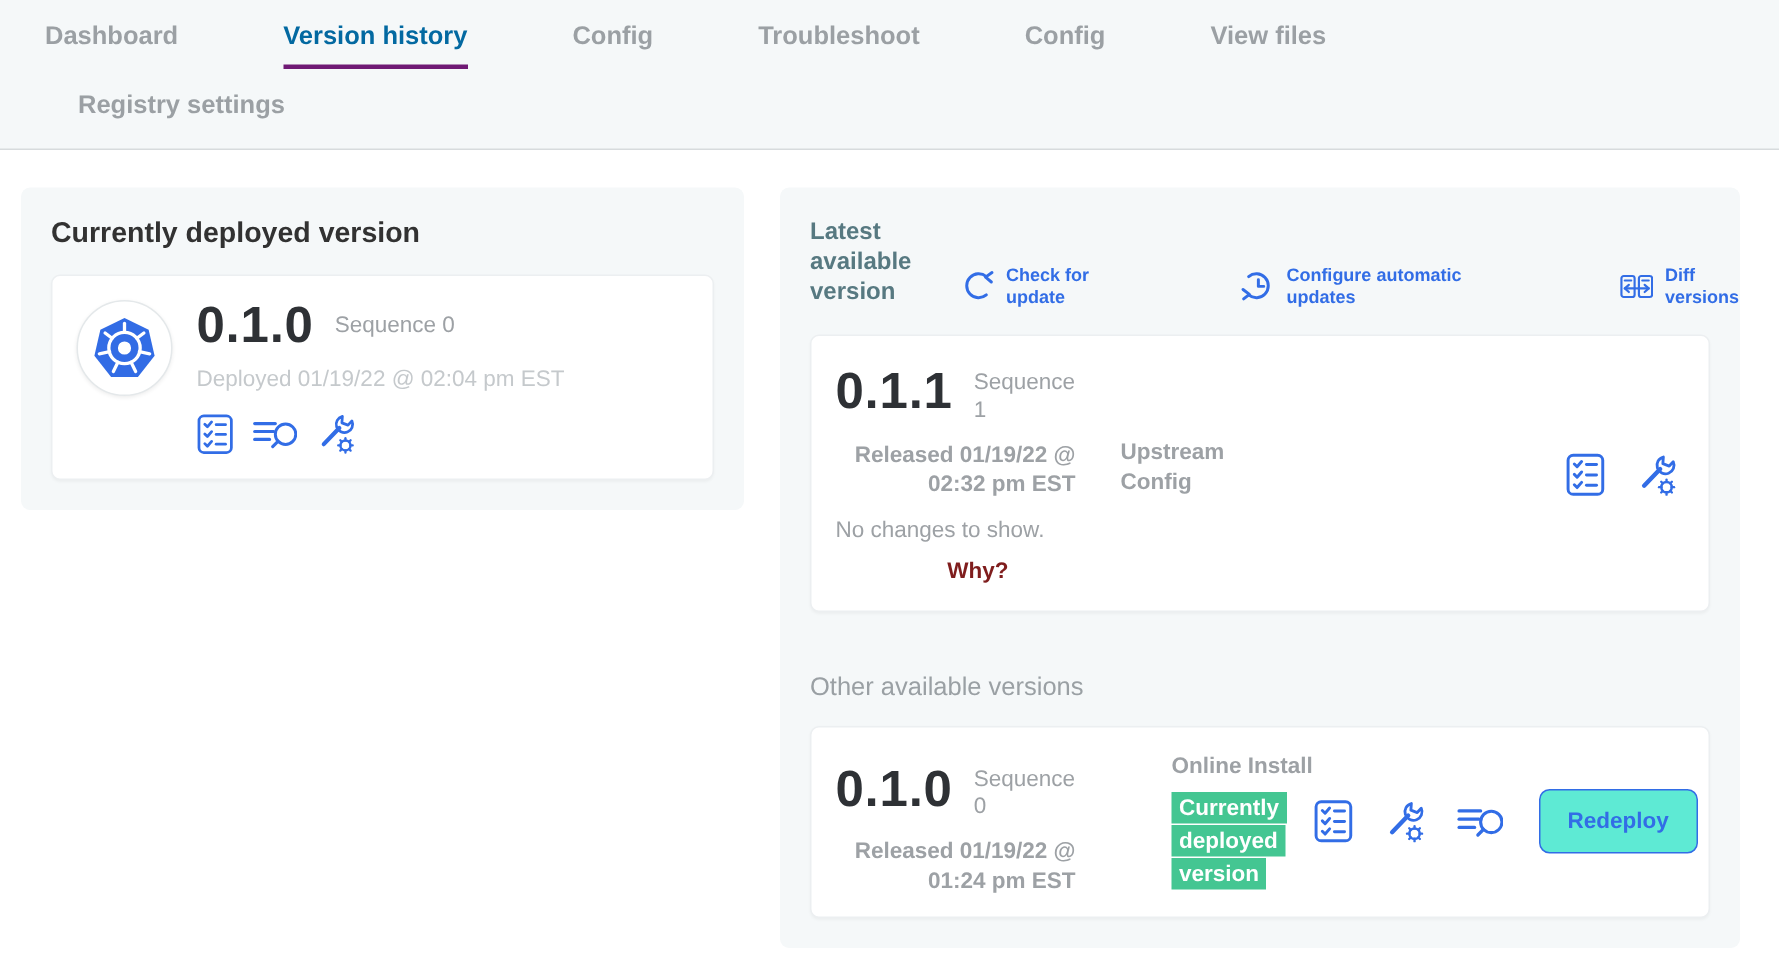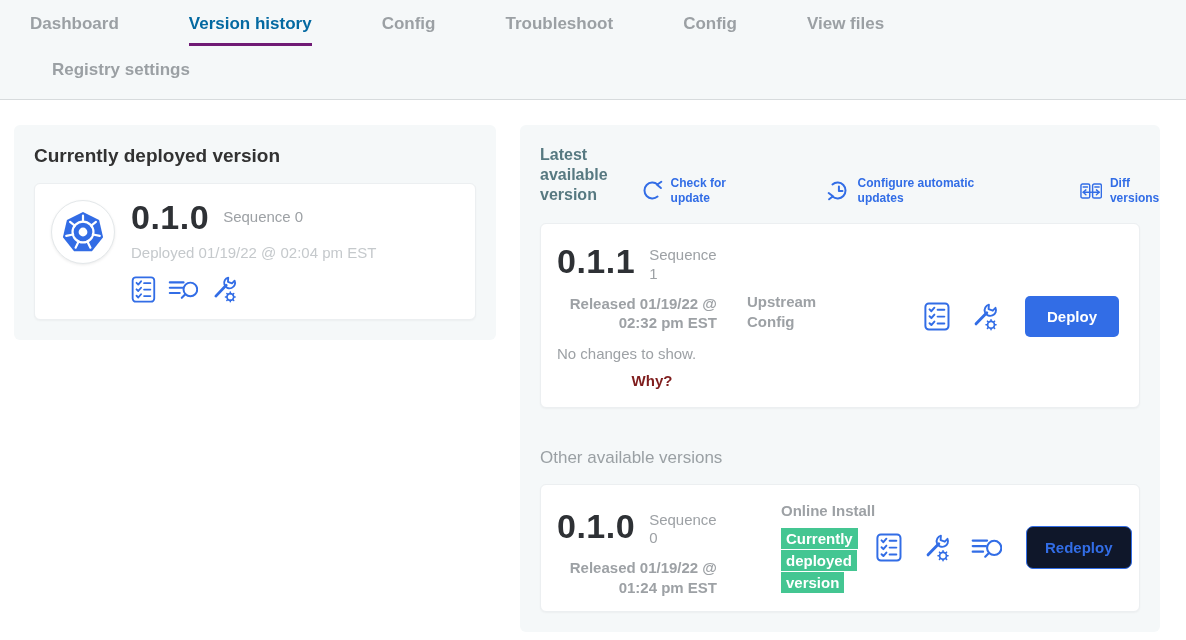--- a/index.html
+++ b/index.html
@@ -231,7 +231,6 @@
         <svg width="29" height="29" viewBox="0 0 25.5 26">
             <use href="#i-wrench"></use>
           </svg>
-        <button class="btn-primary">Deploy</button>
       </div>
     </div>
 

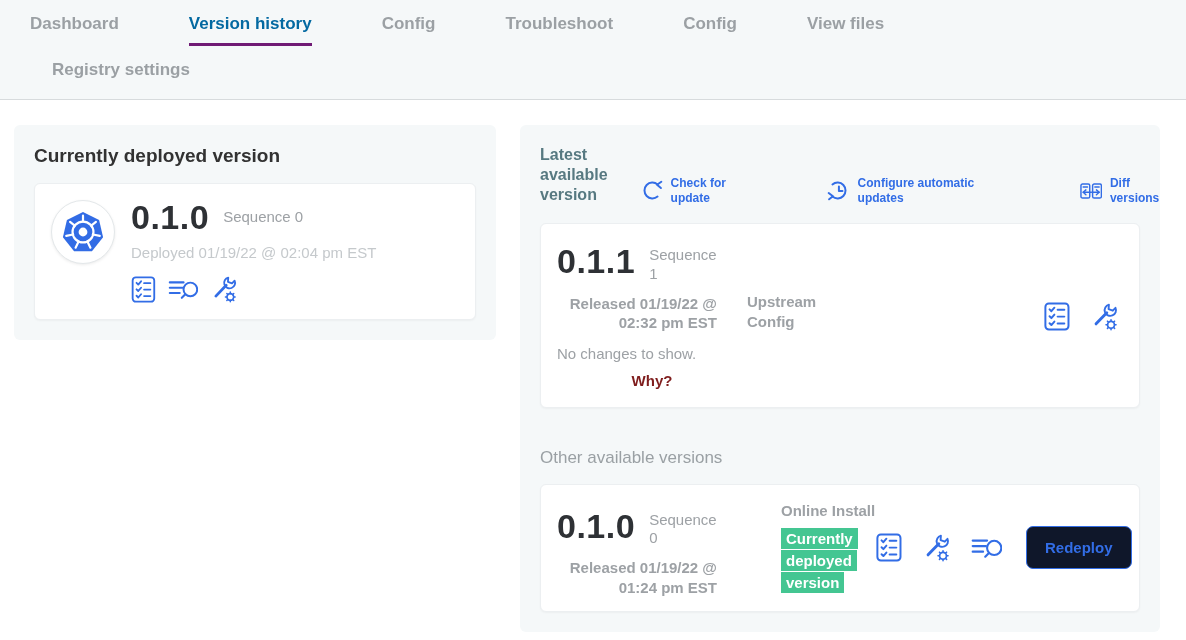--- a/index.html
+++ b/index.html
@@ -59,7 +59,7 @@
   .btn-primary { background:#326de6; color:#ffffff; font-size:15px; font-weight:700;
     font-family:"Liberation Sans",sans-serif; border:none; border-radius:5px;
     padding:12px 22px; cursor:pointer; margin-left:6px; }
-  .btn-outline { background:#0f172a; color:#326de6; font-size:15px; font-weight:700;
+  .btn-outline { background:#5eead4; color:#326de6; font-size:15px; font-weight:700;
     font-family:"Liberation Sans",sans-serif; border:1.5px solid #326de6;
     border-radius:7px; padding:12px 18px; cursor:pointer; margin-left:4px; }
 

